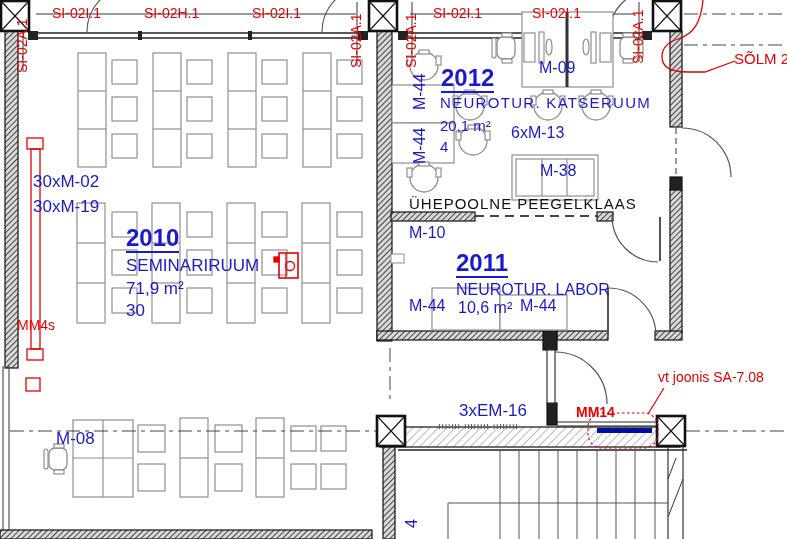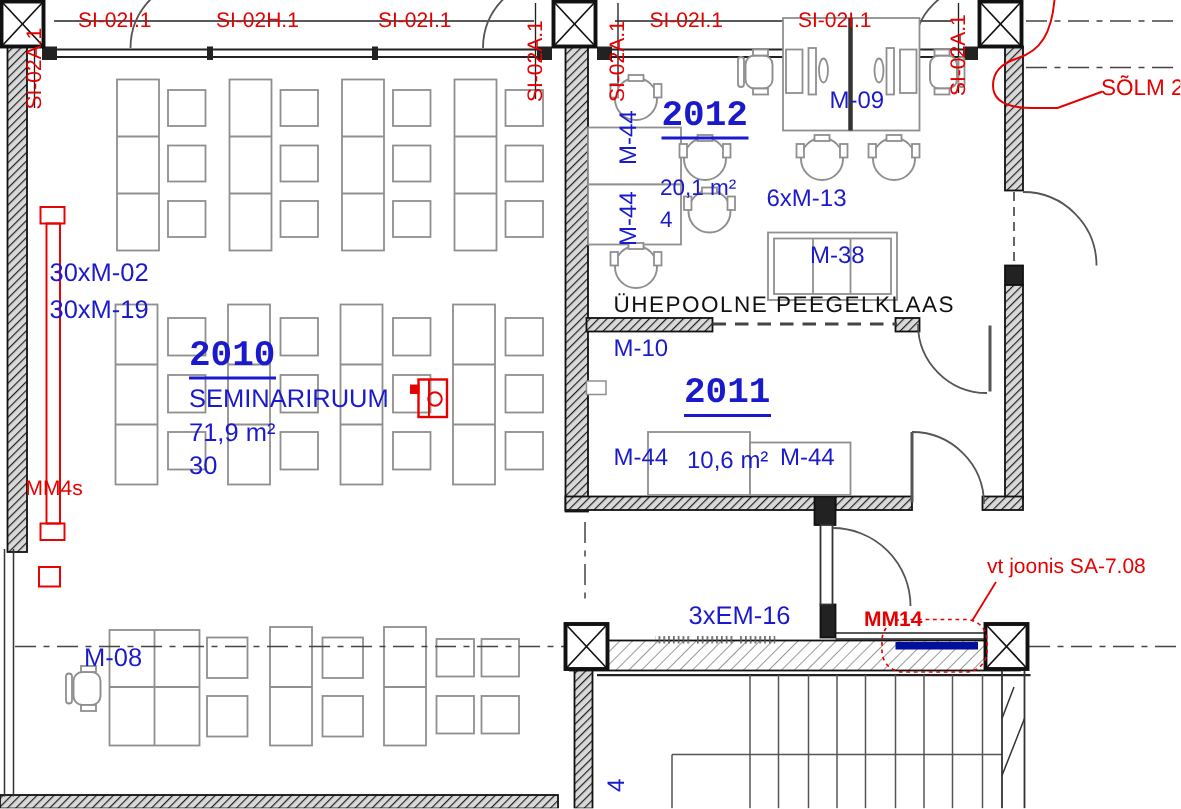--- a/index.html
+++ b/index.html
@@ -11,7 +11,7 @@
   .blue{color:#1a1acc;font-size:16px;}
   .blk{color:#111;font-size:15px;letter-spacing:1px;}
   .vert{transform:rotate(-90deg);transform-origin:0 0;}
-  .num{font-weight:bold;font-size:24px;color:#1a1acc;border-bottom:2px solid #1a1acc;padding-bottom:1px;font-family:Liberation Mono, monospace;}
+  .num{font-weight:bold;font-size:24px;color:#1a1acc;border-bottom:2px solid #1a1acc;padding-bottom:1px;}
   .small{font-size:15px;}
   .big{font-size:17px;}
 </style>

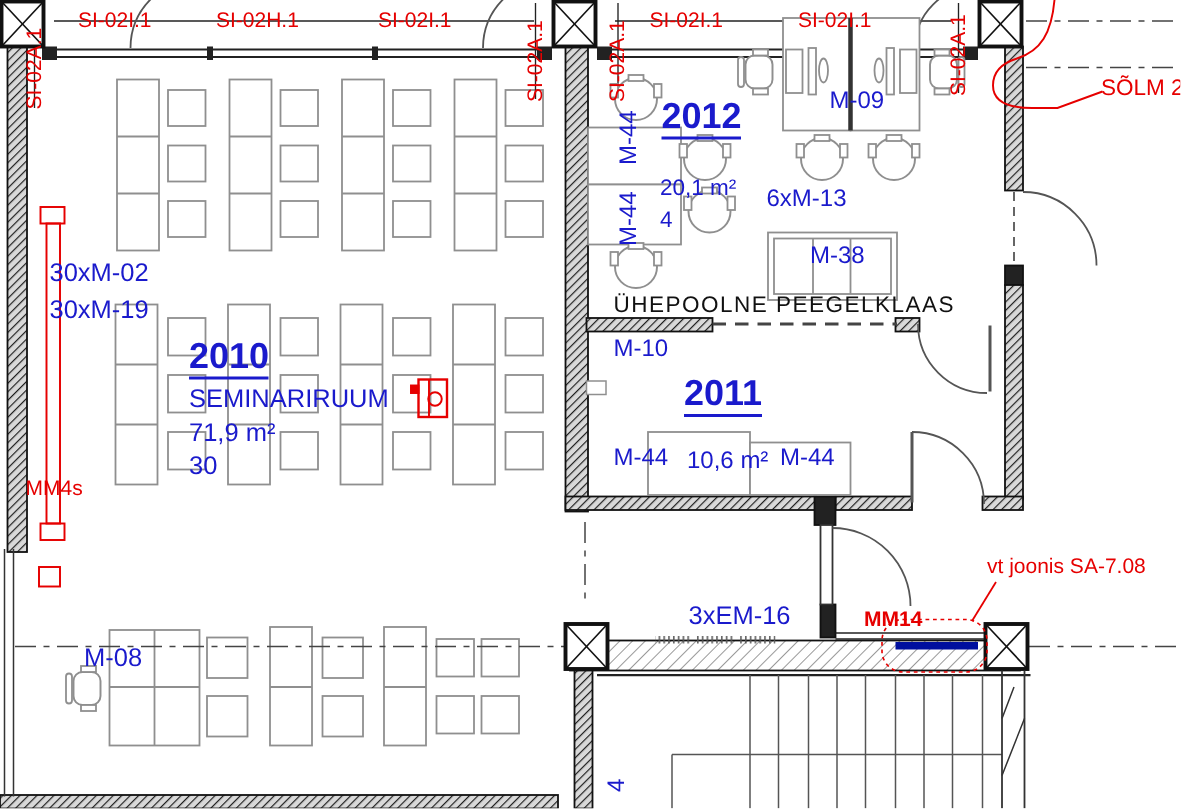--- a/index.html
+++ b/index.html
@@ -312,7 +312,7 @@
 <div class="lbl blue small" style="left:440px;top:118px">20,1 m²</div>
 <div class="lbl blue small" style="left:440px;top:139px">4</div>
 <div class="lbl blue" style="left:511px;top:125px">6xM-13</div>
-<div class="lbl blue" style="left:553px;top:60px">M-09</div>
+<div class="lbl blue" style="left:539px;top:60px">M-09</div>
 <div class="lbl blue" style="left:540px;top:163px">M-38</div>
 <div class="lbl blue vert" style="left:412px;top:164px">M-44</div>
 <div class="lbl blue vert" style="left:412px;top:110px">M-44</div>

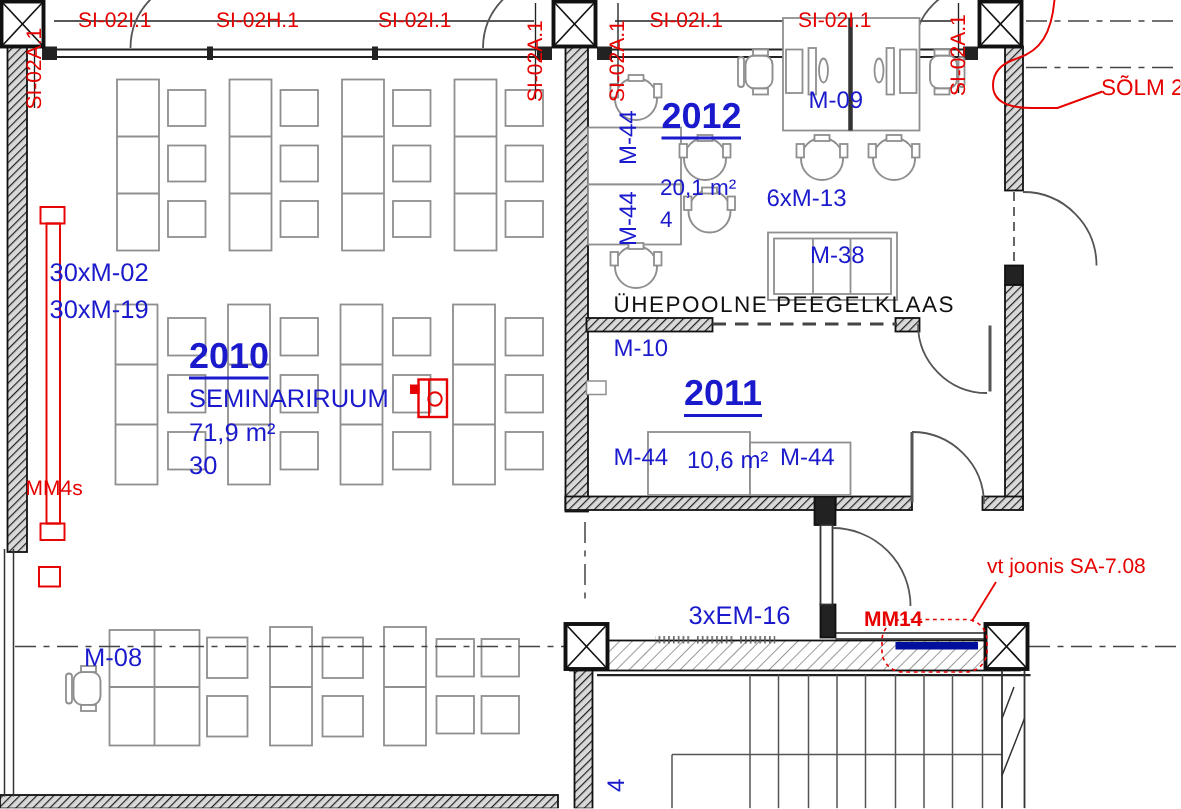--- a/index.html
+++ b/index.html
@@ -309,6 +309,7 @@
 <div class="lbl blue big" style="left:126px;top:302px">30</div>
 
 <div class="lbl num" style="left:441px;top:66px">2012</div>
+<div class="lbl blue small" style="left:440px;top:95px;letter-spacing:1.3px">NEUROTUR. KATSERUUM</div>
 <div class="lbl blue small" style="left:440px;top:118px">20,1 m²</div>
 <div class="lbl blue small" style="left:440px;top:139px">4</div>
 <div class="lbl blue" style="left:511px;top:125px">6xM-13</div>

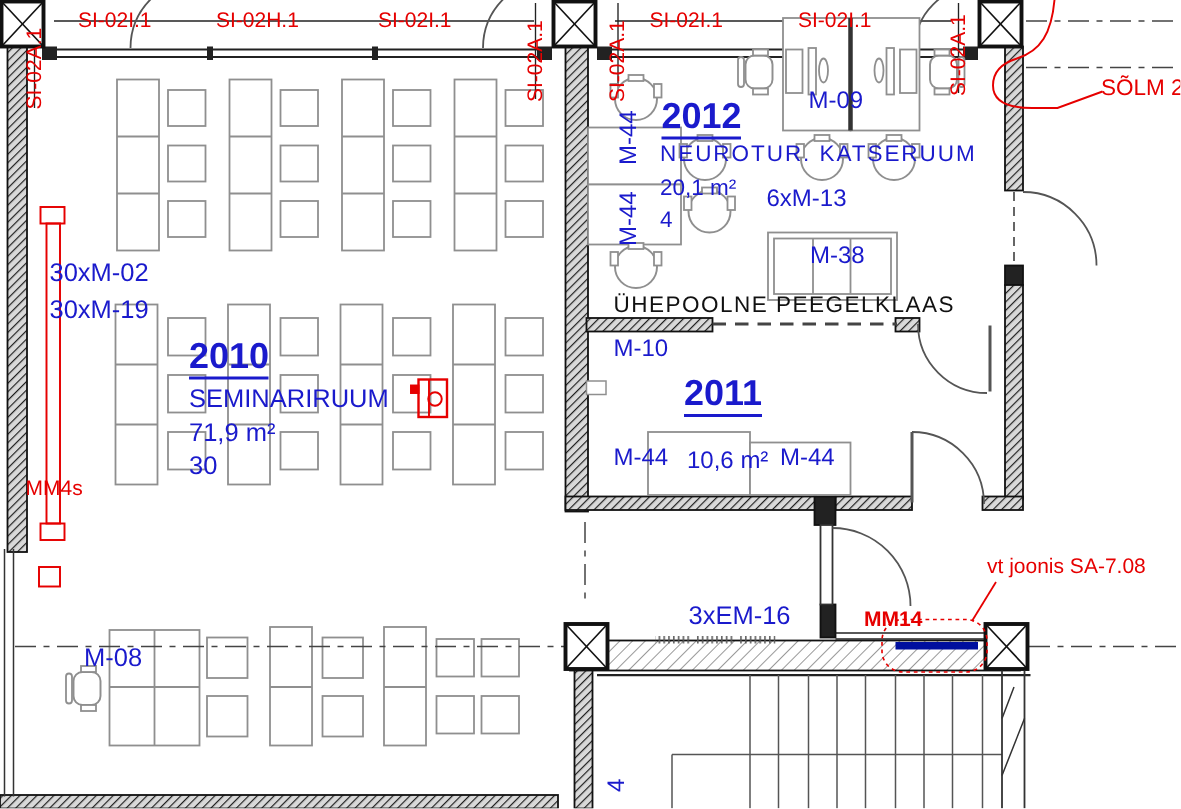--- a/index.html
+++ b/index.html
@@ -321,6 +321,7 @@
 
 <div class="lbl blue" style="left:409px;top:225px">M-10</div>
 <div class="lbl num" style="left:456px;top:251px">2011</div>
+<div class="lbl blue" style="left:456px;top:282px">NEUROTUR. LABOR</div>
 <div class="lbl blue" style="left:409px;top:298px">M-44</div>
 <div class="lbl blue" style="left:458px;top:300px">10,6 m²</div>
 <div class="lbl blue" style="left:520px;top:298px">M-44</div>

